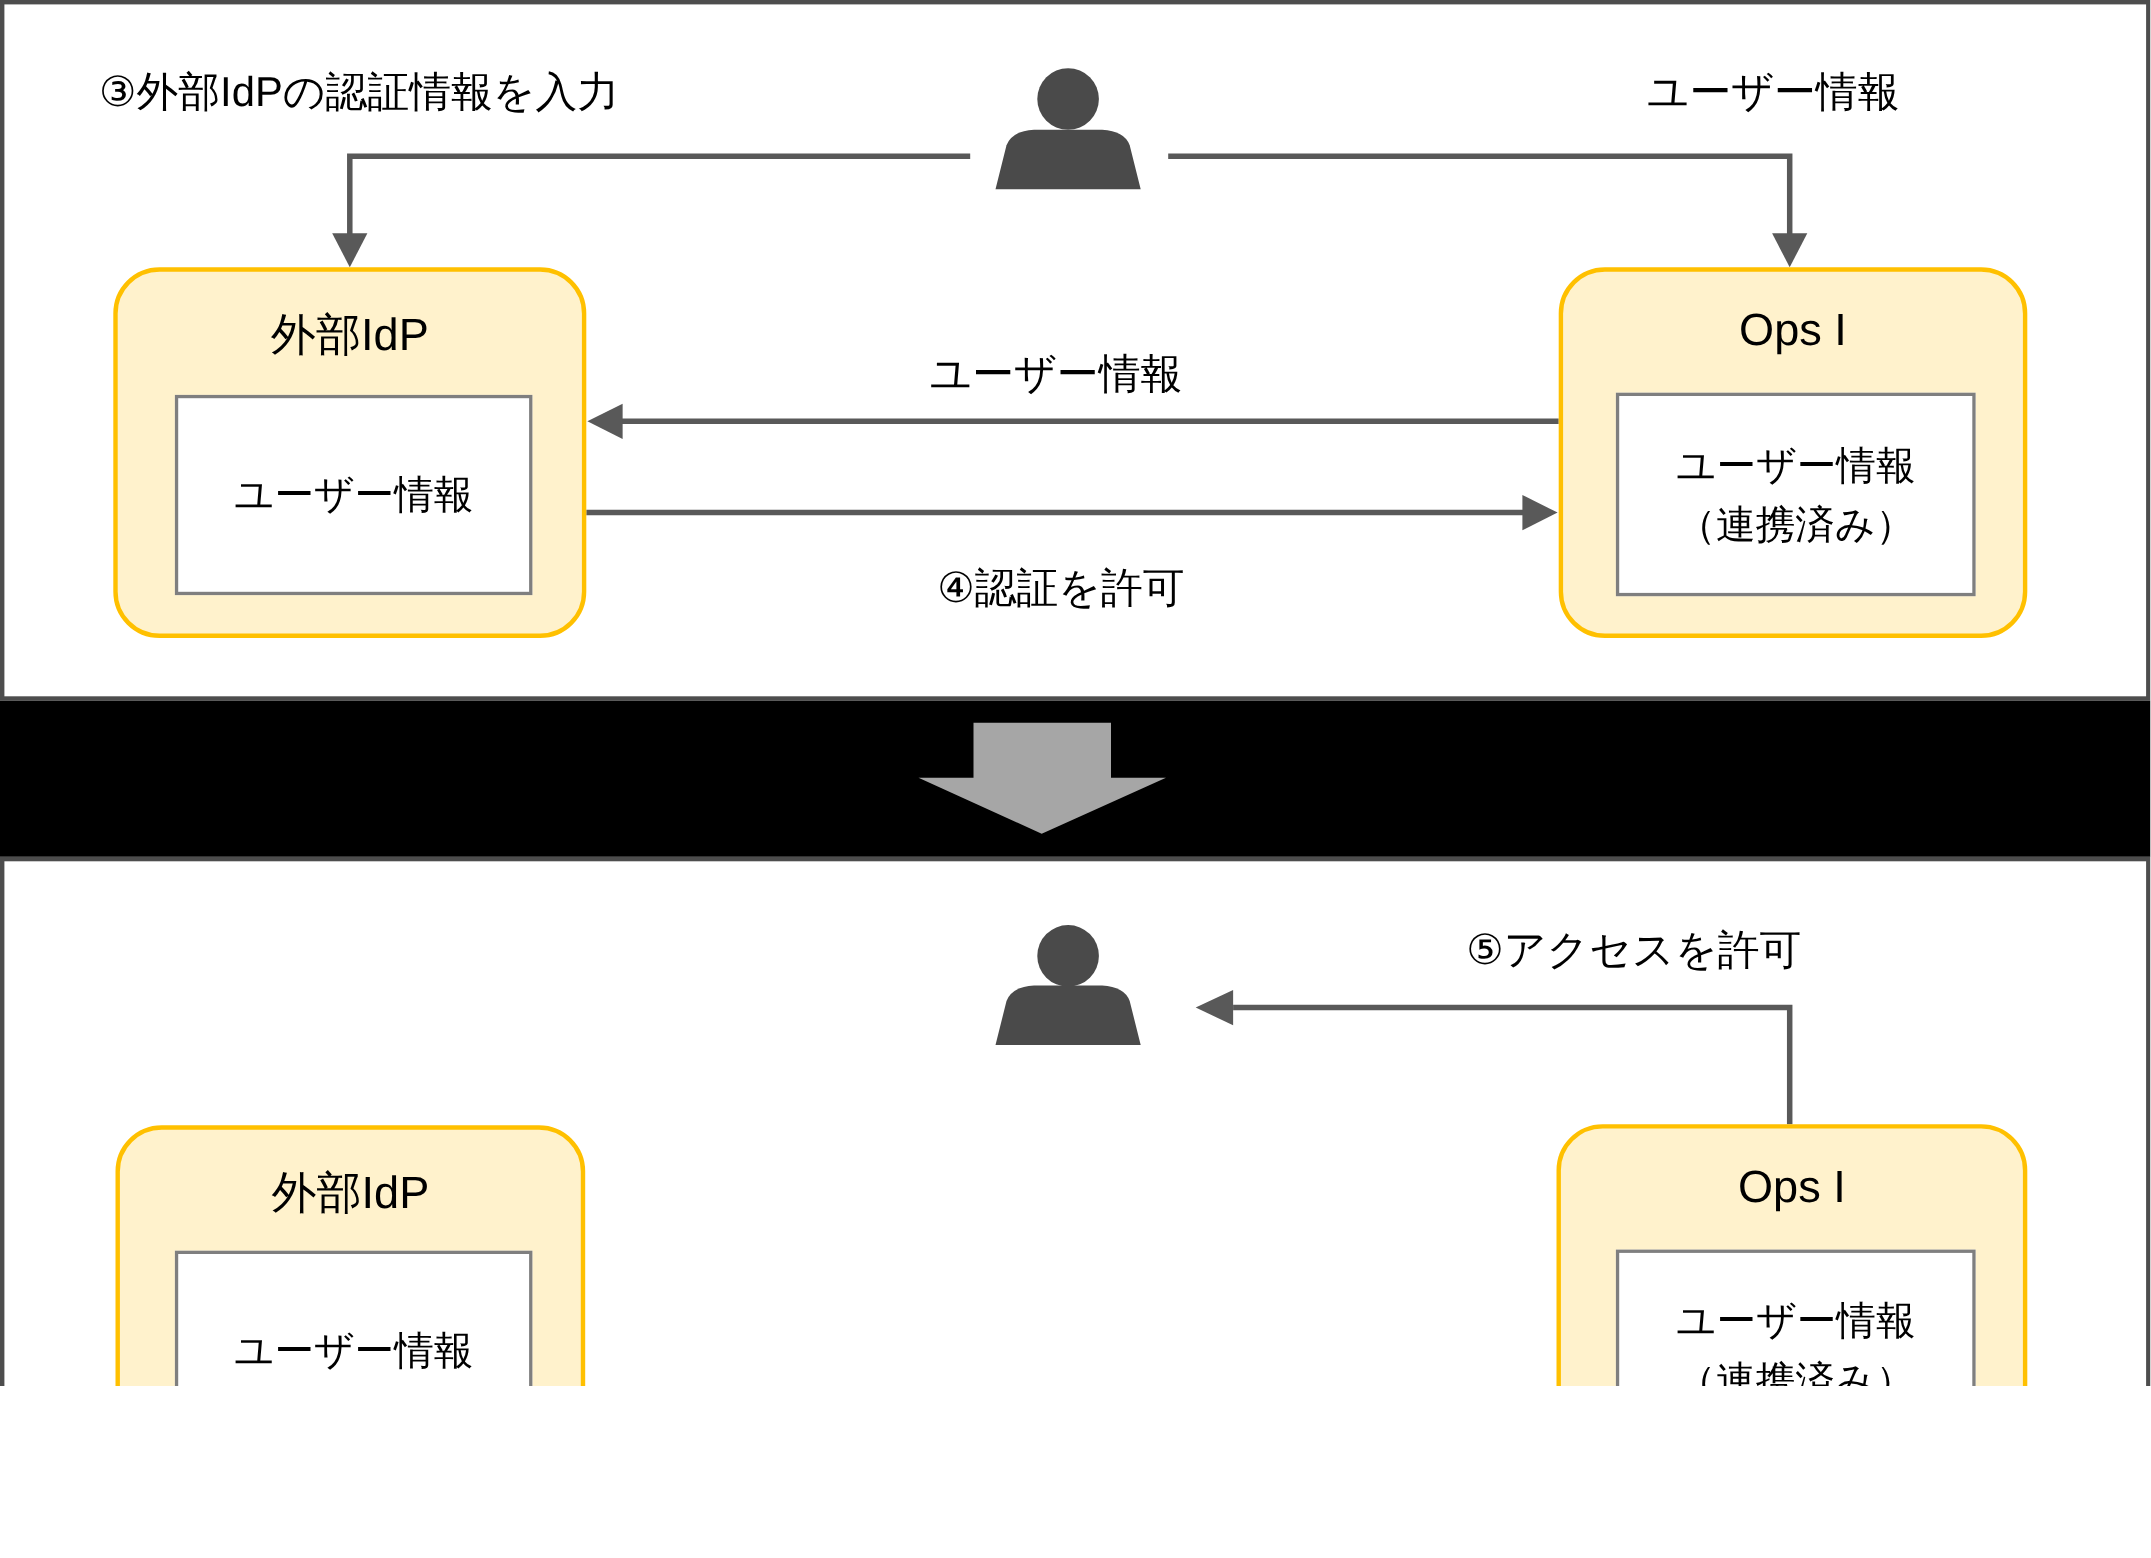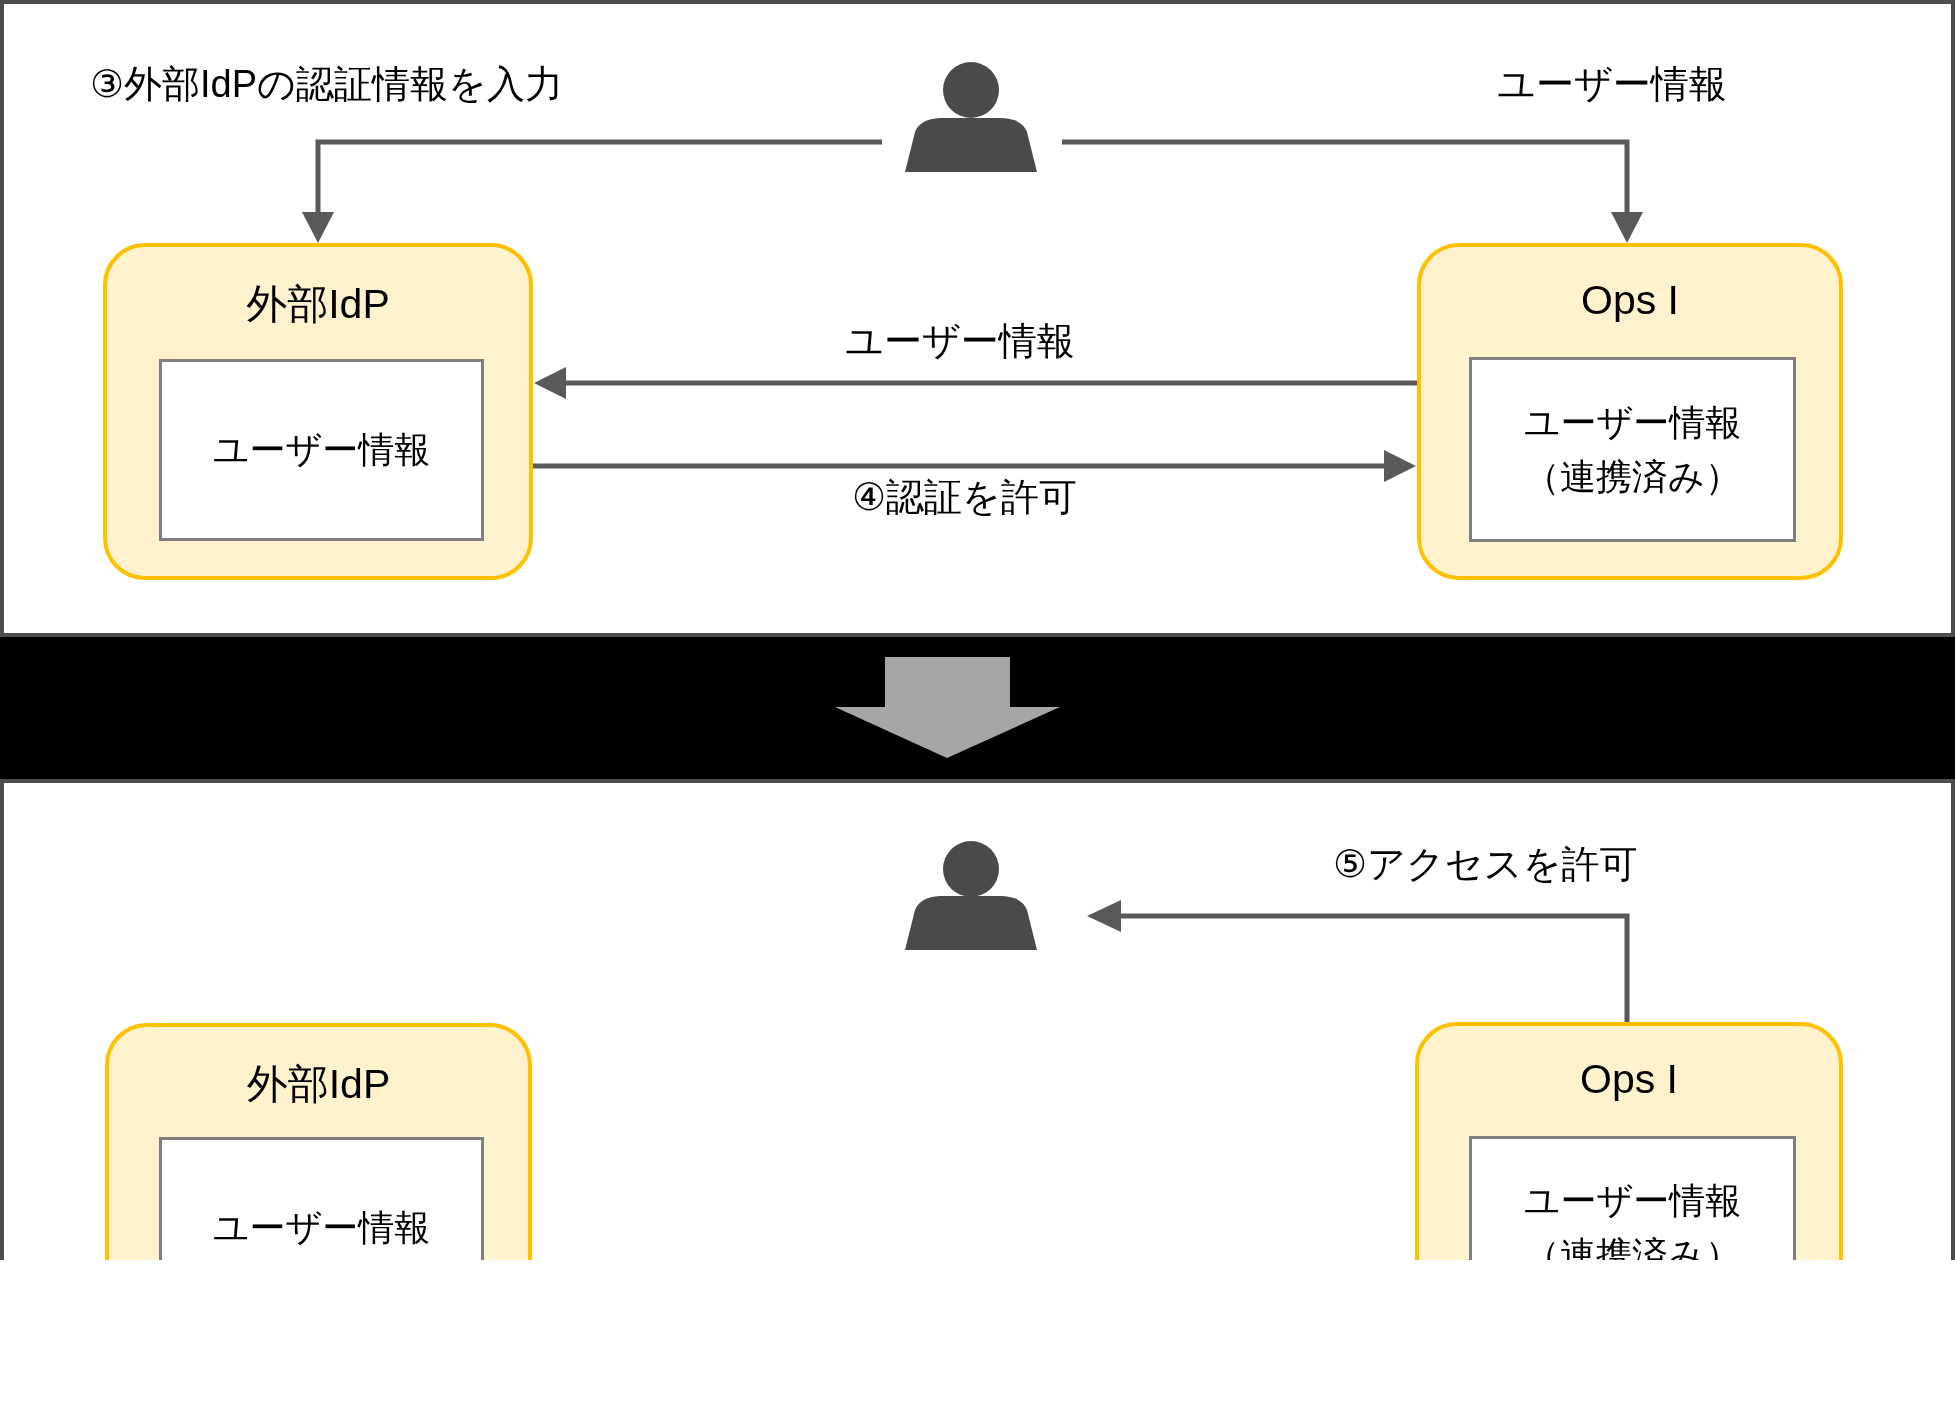--- a/index.html
+++ b/index.html
@@ -35,7 +35,7 @@
   .step3{left:90px;top:63px;}
   .step1{left:1497px;top:63px;}
   .step2{left:845px;top:320px;}
-  .step4{left:852px;top:476px;}
+  .step4{left:852px;top:514px;}
   .step5{left:1315px;top:843px;margin-left:18px;}
   .gbox{
     position:absolute;z-index:2;box-sizing:border-box;

